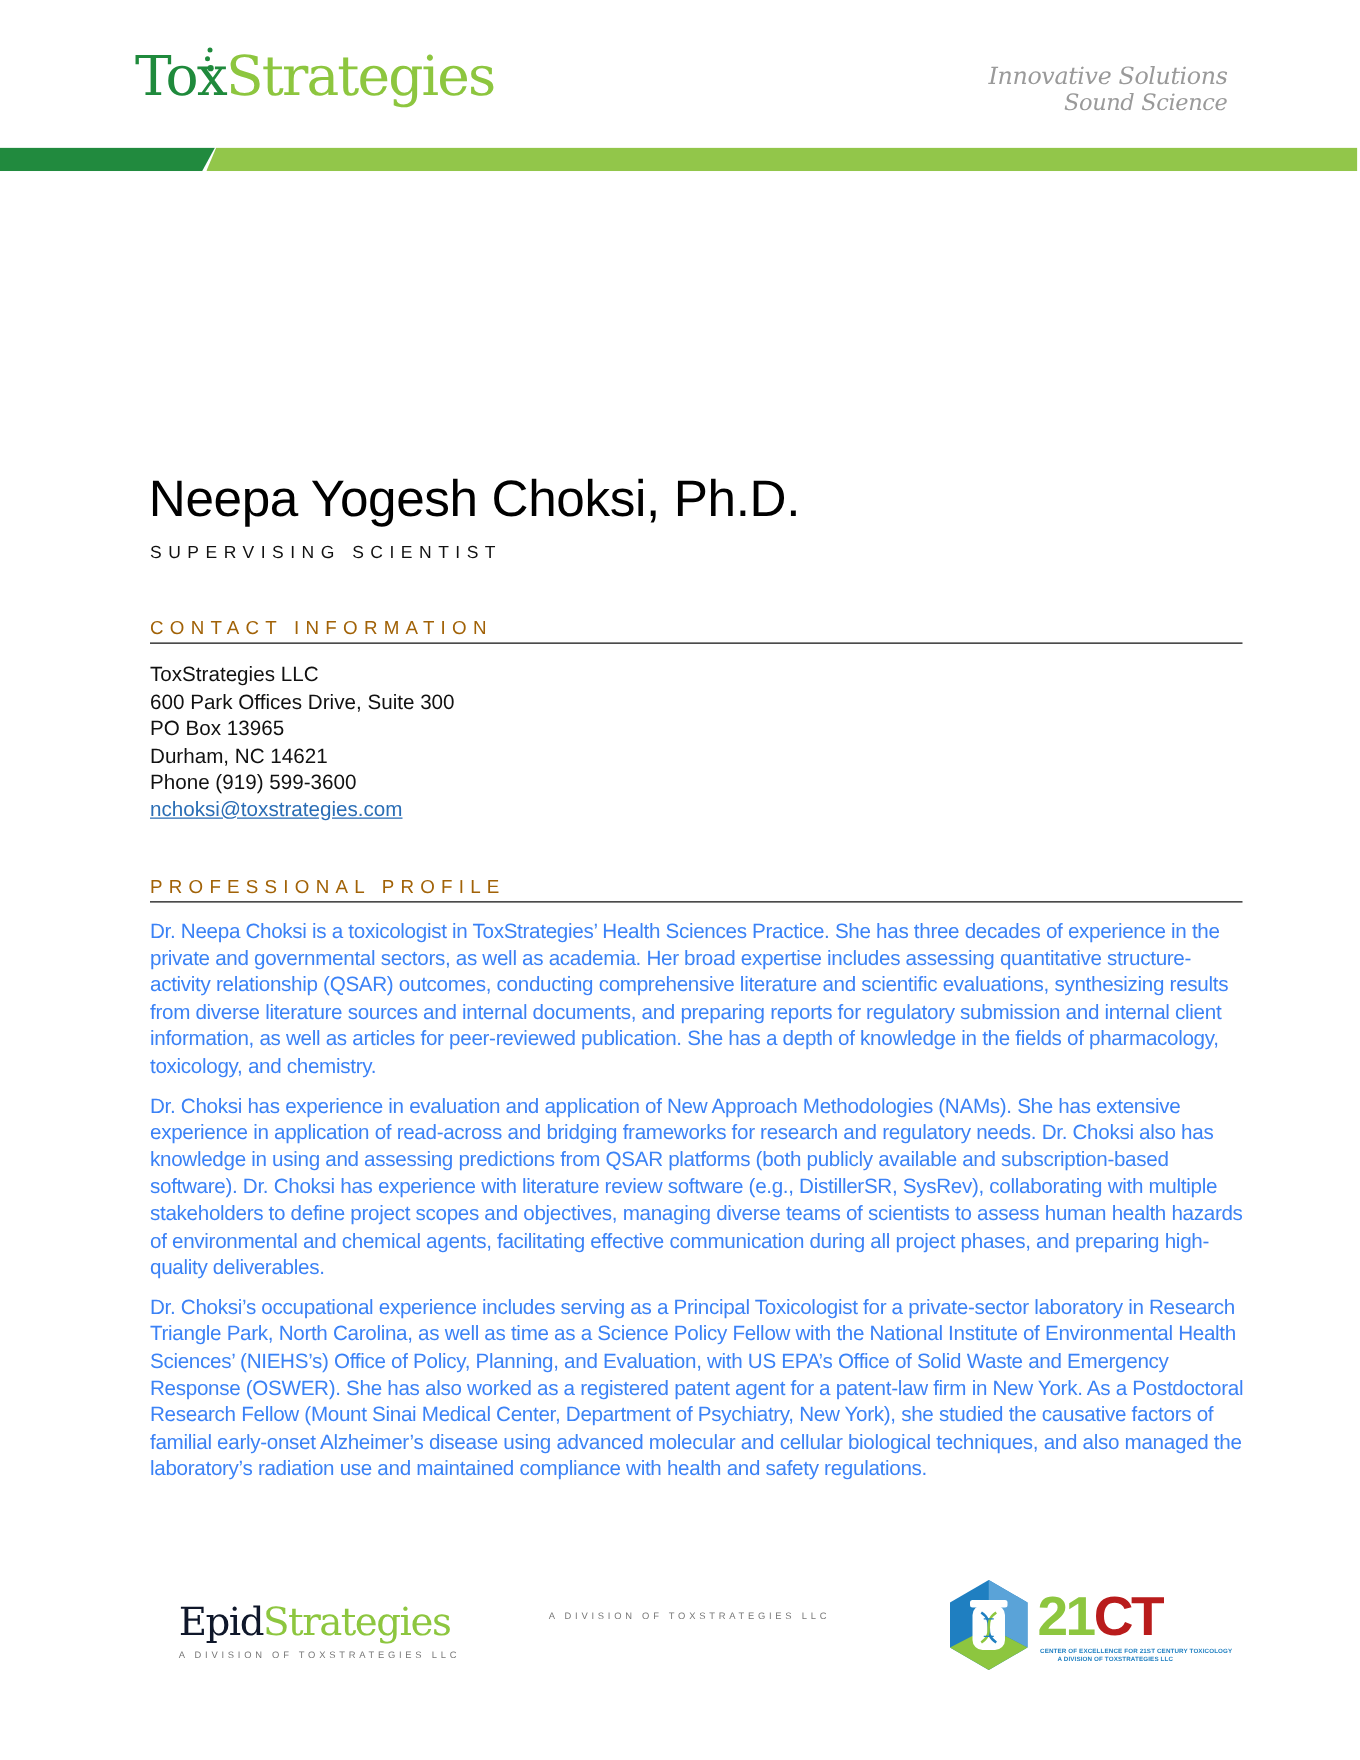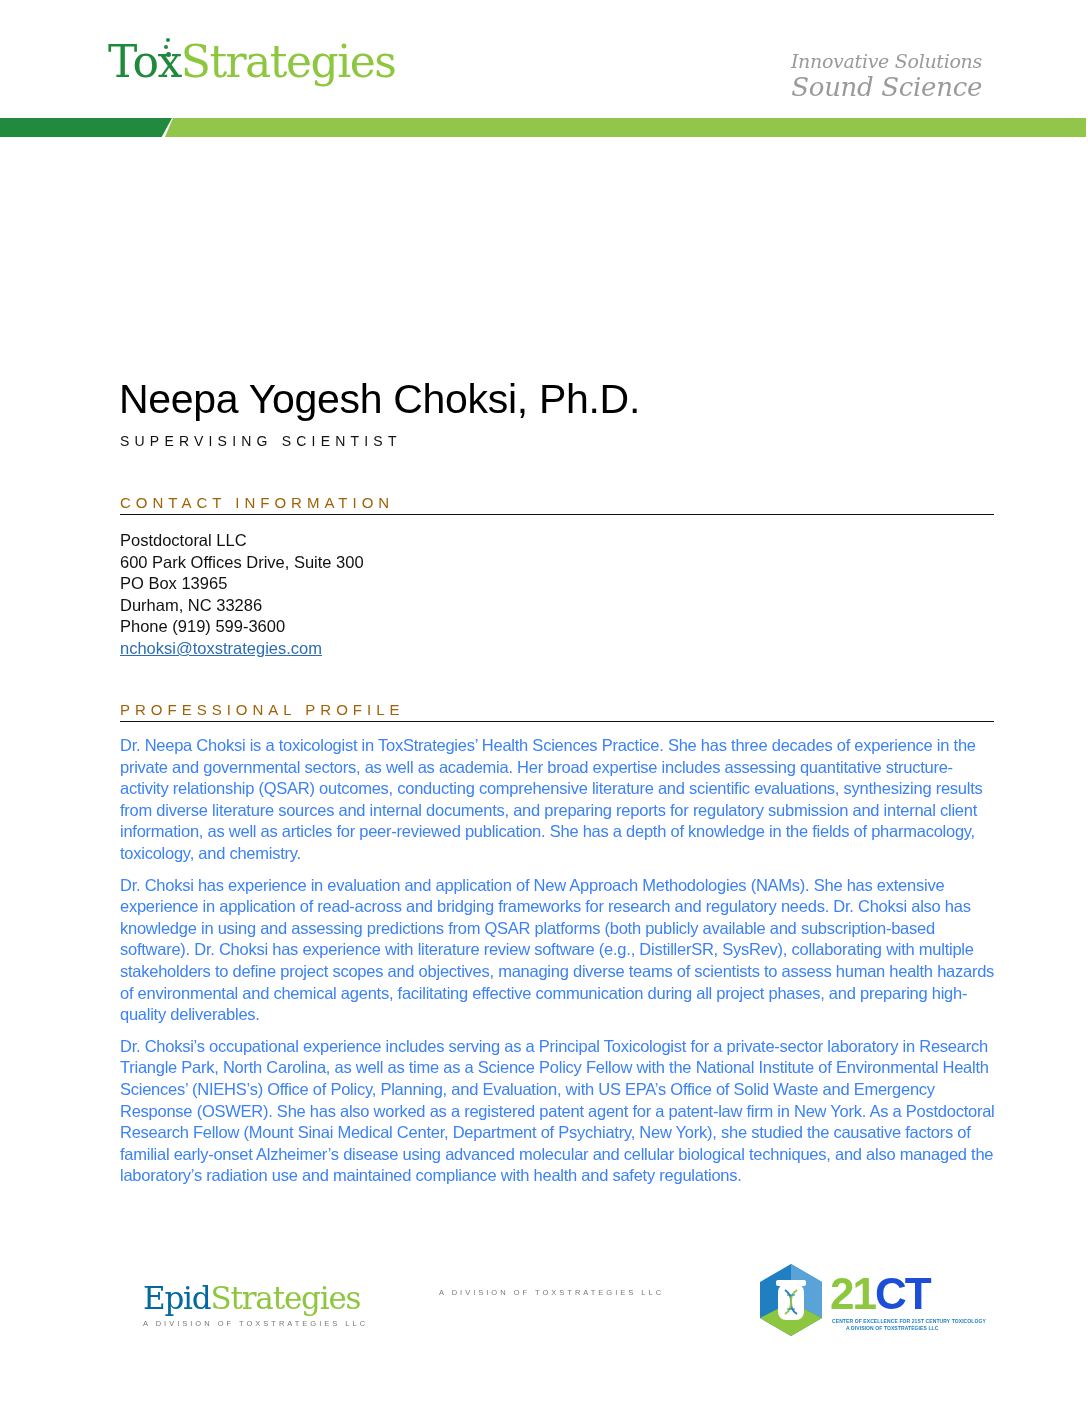--- a/index.html
+++ b/index.html
@@ -13,7 +13,7 @@
 
   .tagline { position:absolute; right:106px; top:50px; text-align:right; font-family:"DejaVu Serif", serif; font-style:italic; color:#9a9a9a; }
   .tagline .l1 { font-size:19px; letter-spacing:-0.3px; }
-  .tagline .l2 { font-size:26px; letter-spacing:-0.3px; margin-top:0px; }
+  .tagline .l2 { font-size:18px; letter-spacing:-0.3px; margin-top:0px; }
 
   .bar { position:absolute; top:118px; height:19px; left:0; width:1086px; }
   .bar .dg { position:absolute; left:0; top:0; height:19px; width:172px; background:#218a3e; clip-path:polygon(0 0,100% 0,94% 100%,0 100%); }

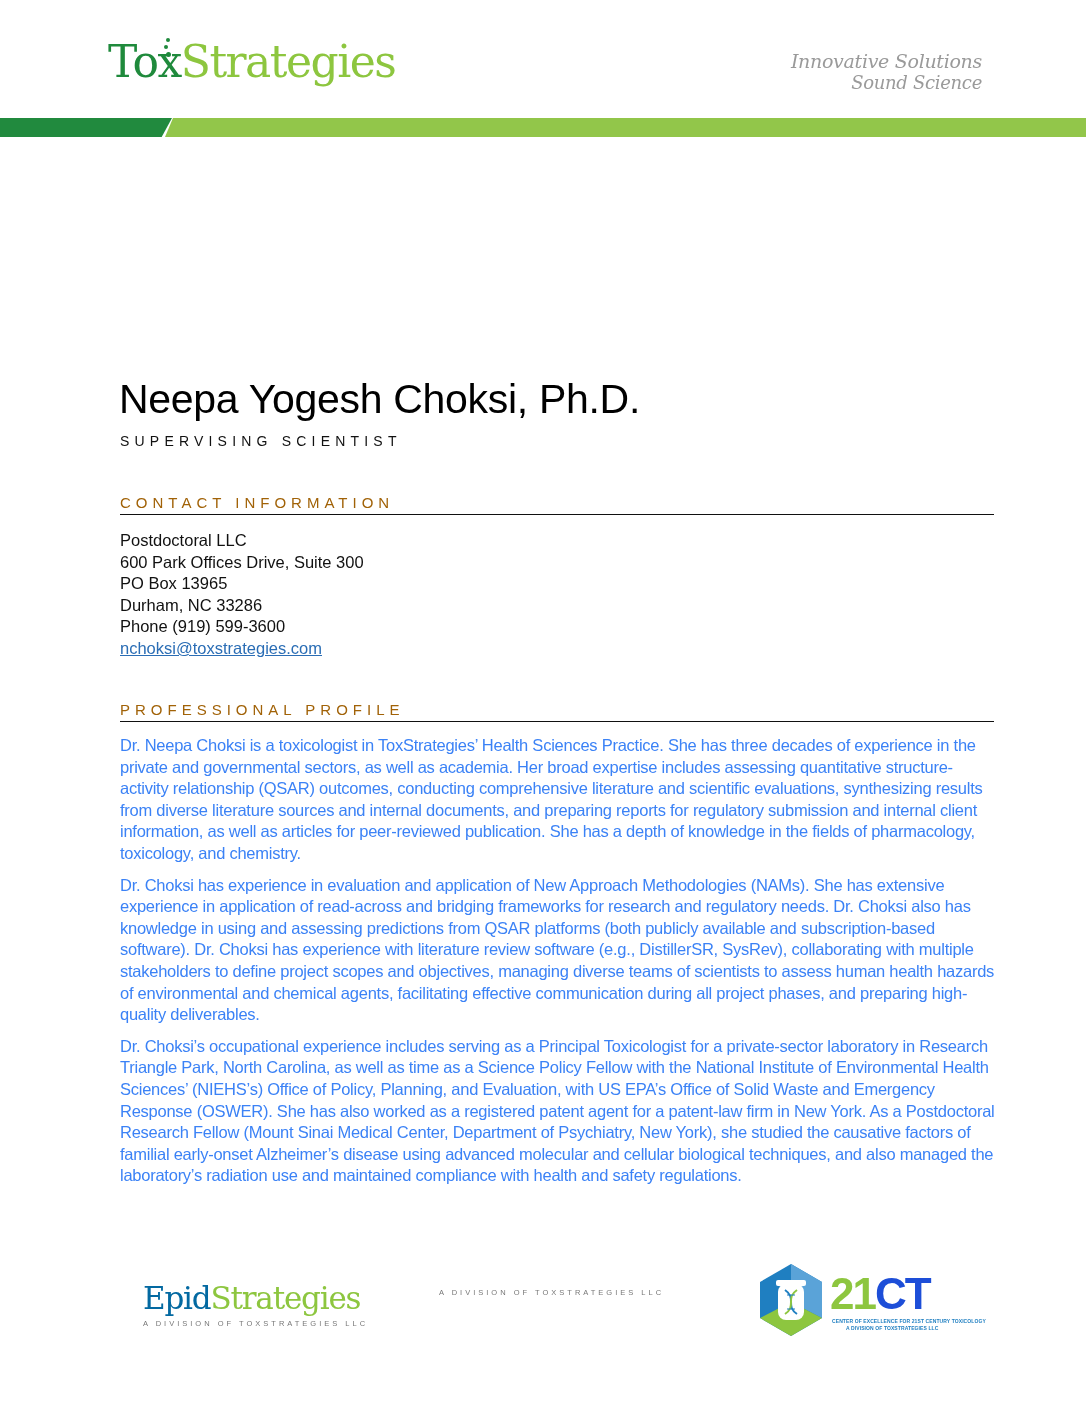--- a/index.html
+++ b/index.html
@@ -70,7 +70,7 @@
 
 <div class="section-head" style="top:494px;">CONTACT INFORMATION</div>
 <div class="contact">
-  <div>Postdoctoral LLC</div>
+  <div>ToxStrategies LLC</div>
   <div>600 Park Offices Drive, Suite 300</div>
   <div>PO Box 13965</div>
   <div>Durham, NC 33286</div>

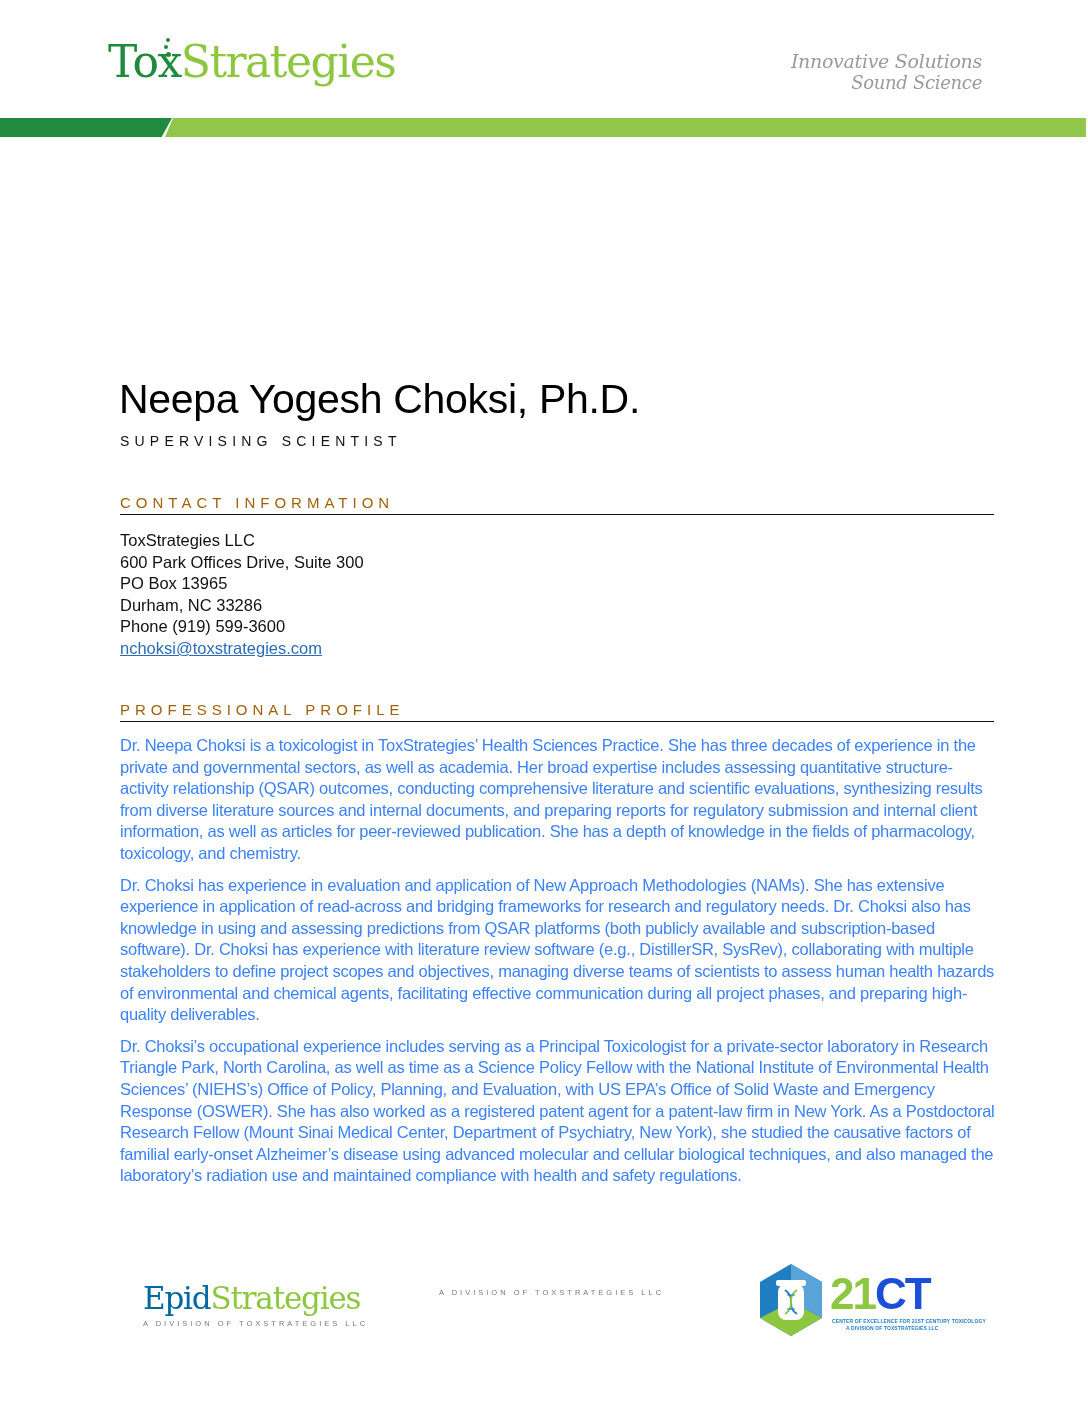--- a/index.html
+++ b/index.html
@@ -73,7 +73,7 @@
   <div>ToxStrategies LLC</div>
   <div>600 Park Offices Drive, Suite 300</div>
   <div>PO Box 13965</div>
-  <div>Durham, NC 33286</div>
+  <div>Durham, NC 14621</div>
   <div>Phone (919) 599-3600</div>
   <div><a>nchoksi@toxstrategies.com</a></div>
 </div>

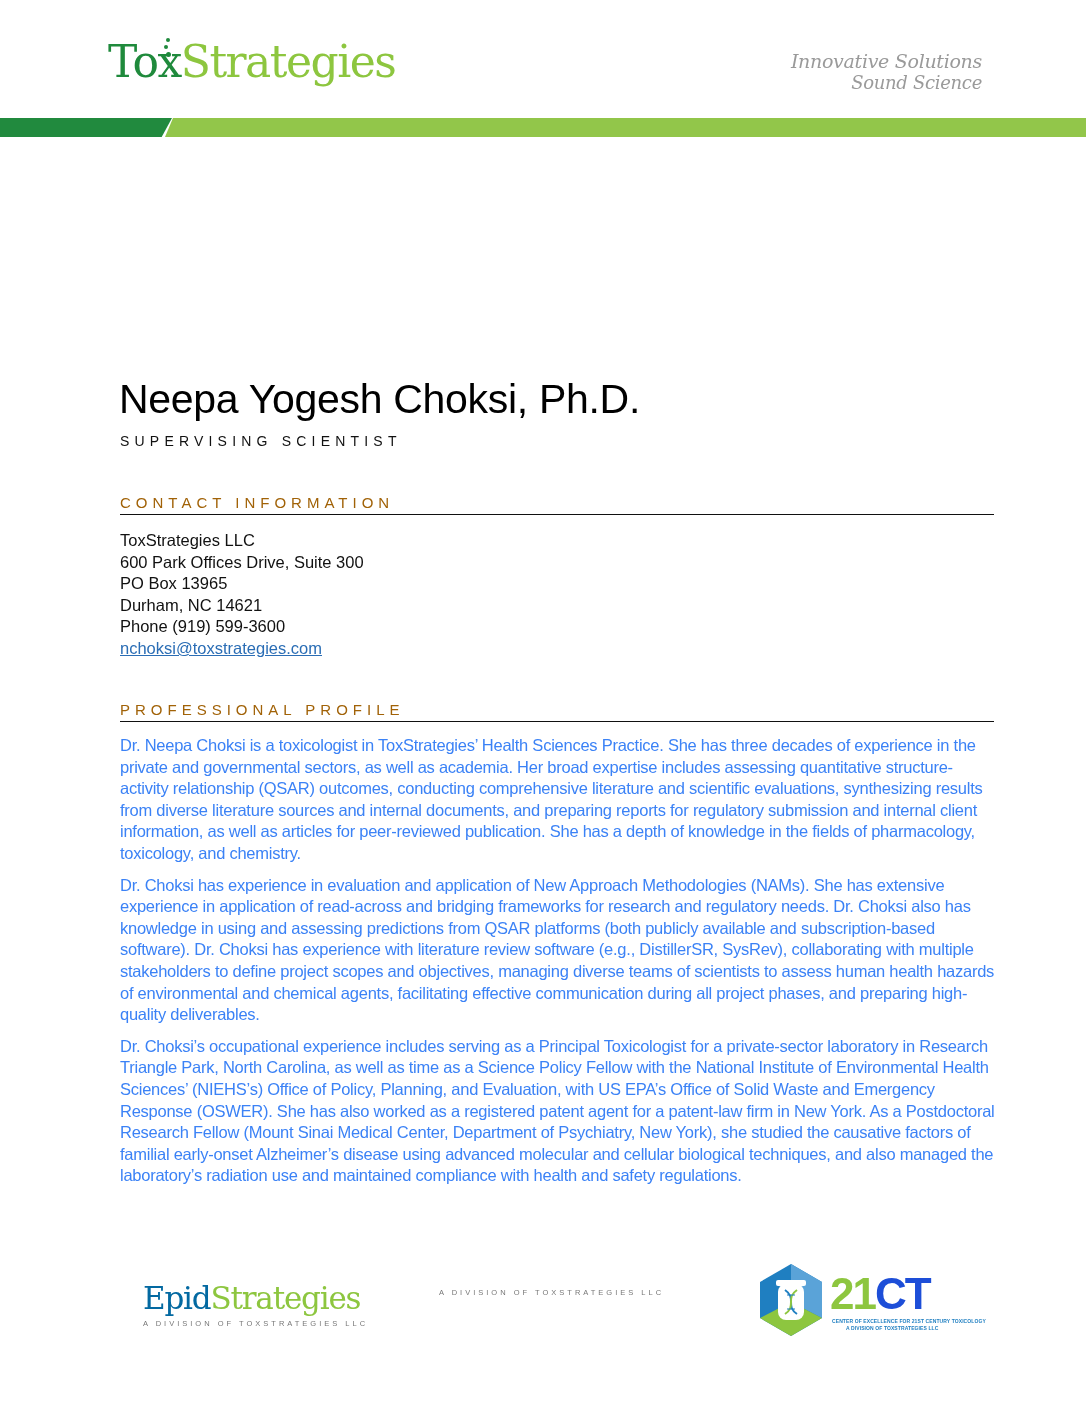--- a/index.html
+++ b/index.html
@@ -33,7 +33,7 @@
   .footer-logo { position:absolute; font-family:"DejaVu Serif", serif; line-height:1; }
   .footer-logo .main { font-size:31px; letter-spacing:-1.2px; white-space:nowrap; }
   .footer-logo .sub { font-size:7.5px; letter-spacing:3px; color:#777; margin-top:6px; font-family:"Liberation Sans", sans-serif; white-space:nowrap; }
-  .dark { color:#0369a1; }
+  .dark { color:#0f172a; }
   .light { color:#8dc63f; }
 
   .ct21 { position:absolute; left:758px; top:1262px; width:200px; height:80px; }

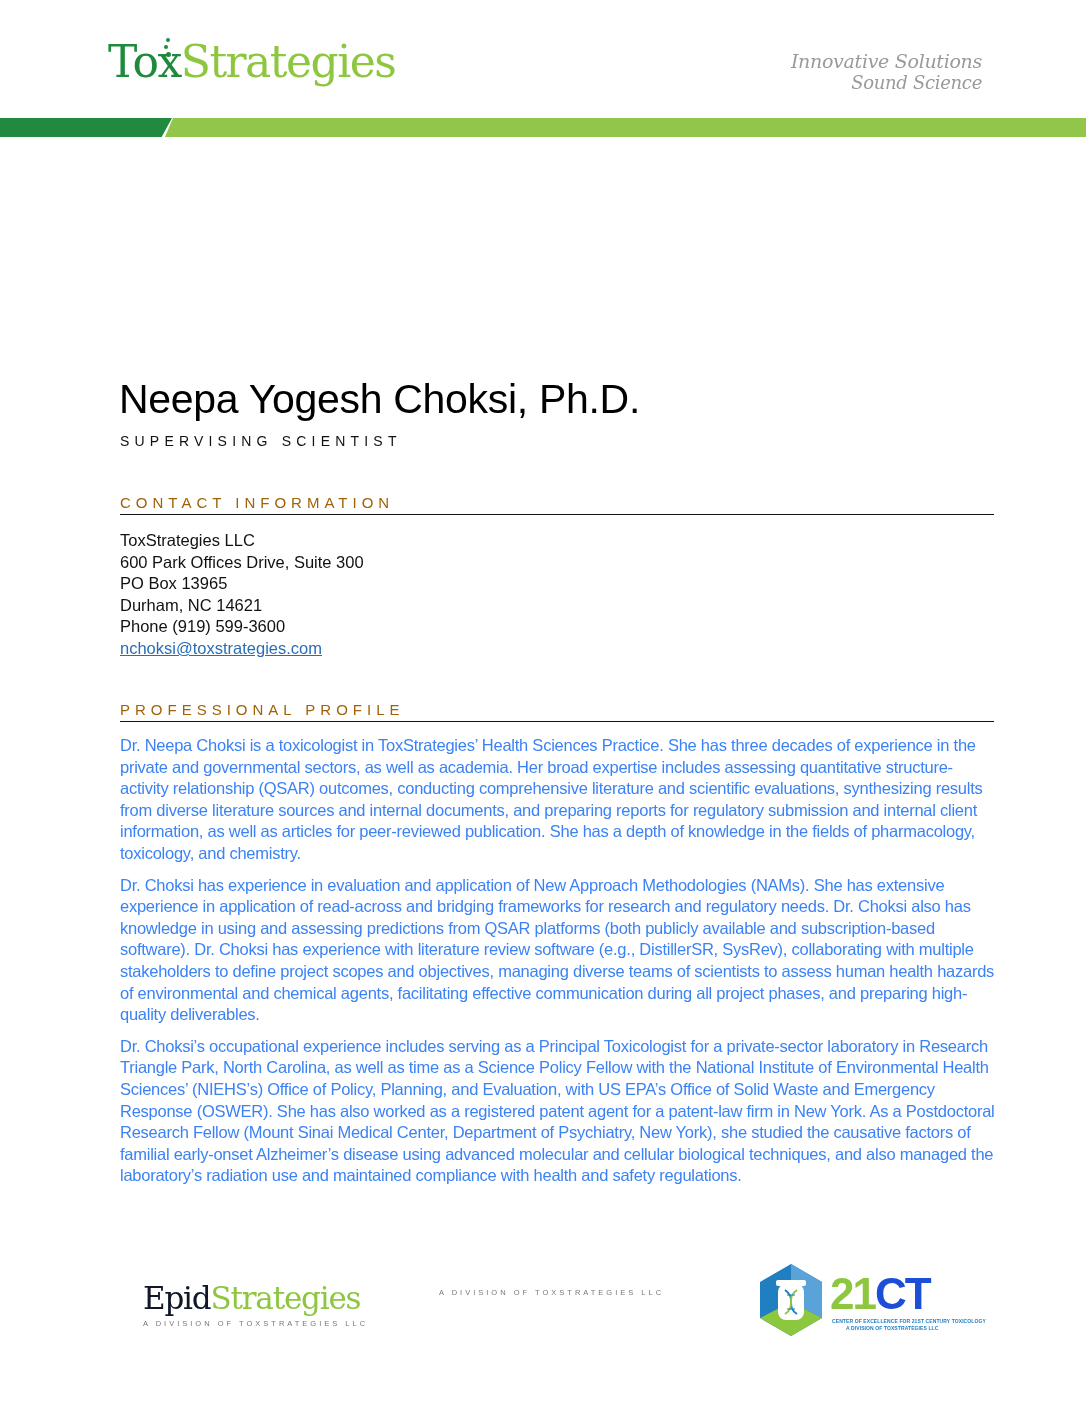--- a/index.html
+++ b/index.html
@@ -40,7 +40,7 @@
   .ct21 .hex { position:absolute; left:0; top:0; width:66px; height:76px; }
   .ct21 .big { position:absolute; left:72px; top:10px; font-family:"Liberation Sans", sans-serif; font-weight:bold; font-size:44px; letter-spacing:-2px; line-height:1; }
   .ct21 .big .g { color:#8dc63f; }
-  .ct21 .big .b { color:#1d4ed8;margin-top:11px; }
+  .ct21 .big .b { color:#b91c1c;margin-top:11px; }
   .ct21 .small { position:absolute; left:74px; top:56px; font-size:5px; color:#1f7fc1; font-family:"Liberation Sans", sans-serif; font-weight:bold; white-space:nowrap; letter-spacing:0.1px; line-height:7px; }
 </style>
 </head>

